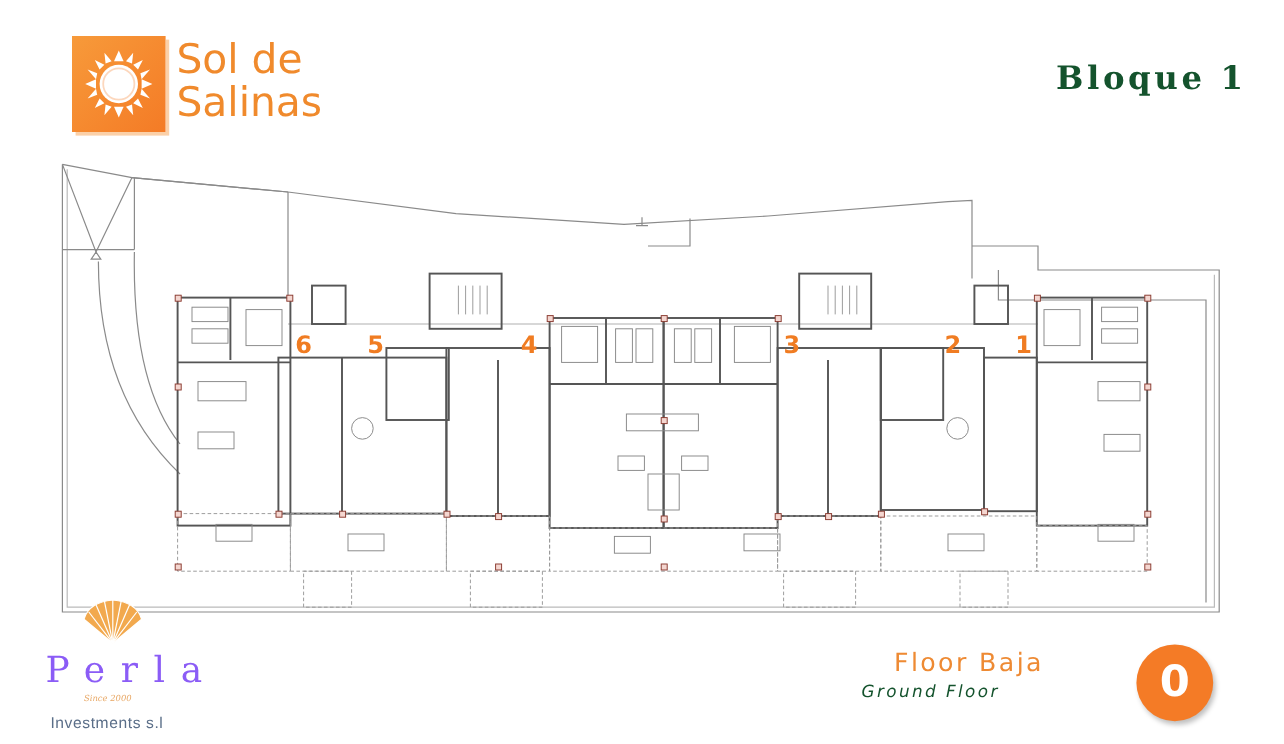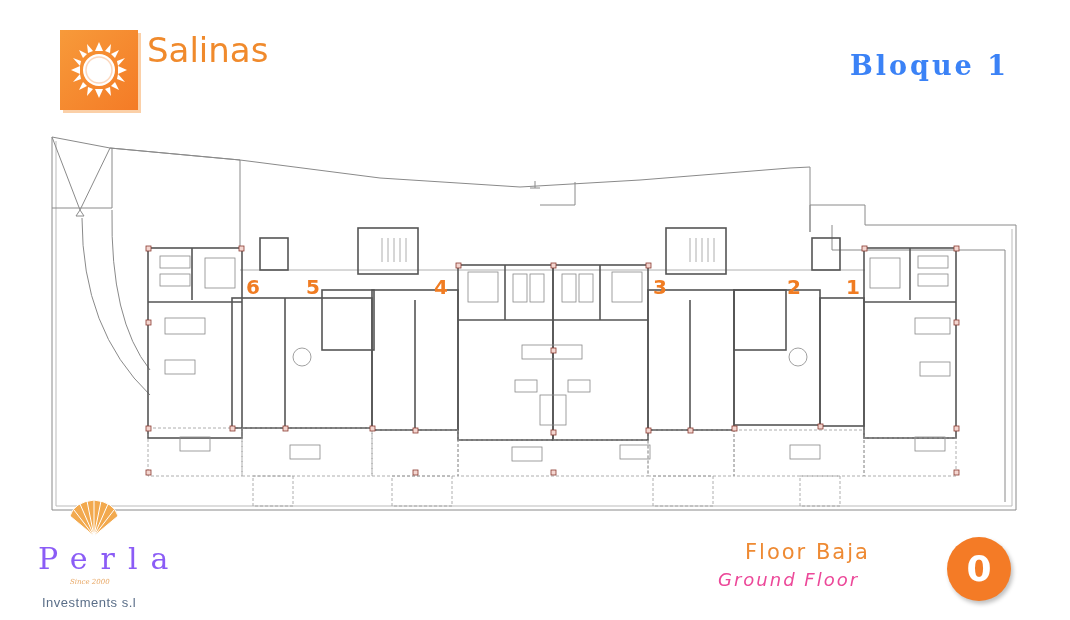--- a/index.html
+++ b/index.html
@@ -197,6 +197,7 @@
   </svg>
 </div>
 <div class="abs logo-text">
+  <div>Sol de</div>
   <div>Salinas</div>
 </div>
 

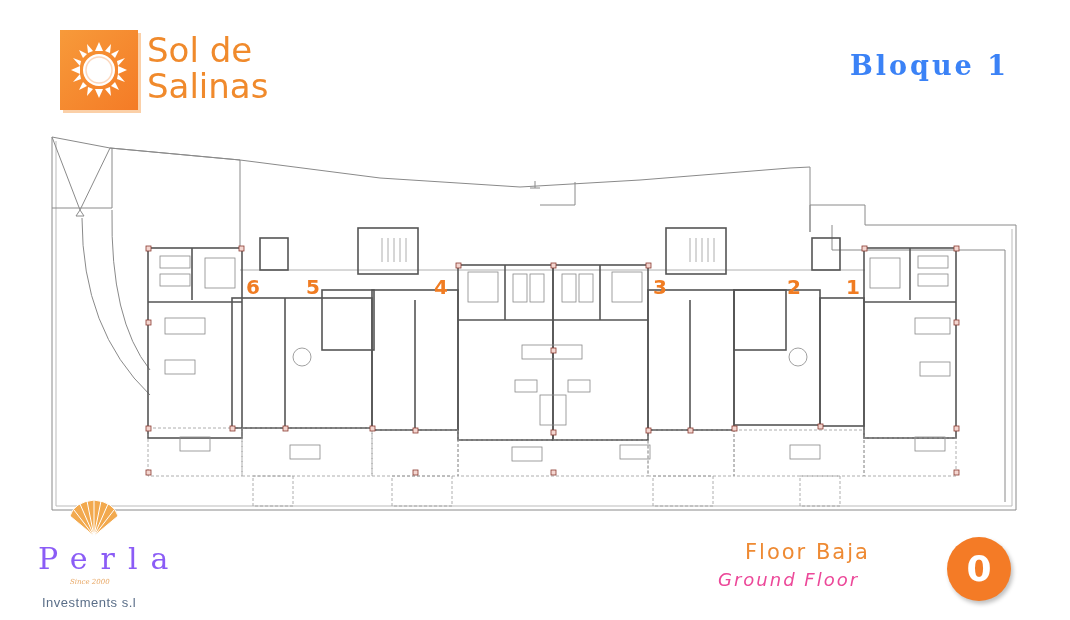--- a/index.html
+++ b/index.html
@@ -7,7 +7,7 @@
   .abs { position:absolute; }
   .logo-box { left:60px; top:30px; width:78px; height:80px; background:linear-gradient(135deg,#f79a3a 0%,#f47b26 100%); box-shadow:3px 3px 0 #fbd0a8; }
   .logo-text { left:147px; top:32px; color:#f08a2c; font-family:"DejaVu Sans", sans-serif; font-size:34px; line-height:36px; letter-spacing:0px; }
-  .bloque { left:850px; top:50px; color:#3b82f6; font-family:"DejaVu Serif", serif; font-size:27px; letter-spacing:3px; font-weight:bold; }
+  .bloque { left:880px; top:50px; color:#14532d; font-family:"DejaVu Serif", serif; font-size:27px; letter-spacing:3px; font-weight:bold; }
   .planta { left:745px; top:540px; color:#ee8a33; font-family:"DejaVu Sans", sans-serif; font-size:21px; letter-spacing:2px; }
   .ground { left:718px; top:569px; color:#ec4899; font-family:"DejaVu Sans", sans-serif; font-size:18px; font-style:italic; letter-spacing:2px; }
   .floor-badge { left:947px; top:537px; width:64px; height:64px; border-radius:50%; background:#f47b26; color:#fff; font-family:"DejaVu Sans", sans-serif; font-weight:bold; font-size:36px; text-align:center; line-height:64px; box-shadow:2px 3px 4px rgba(0,0,0,0.25); }

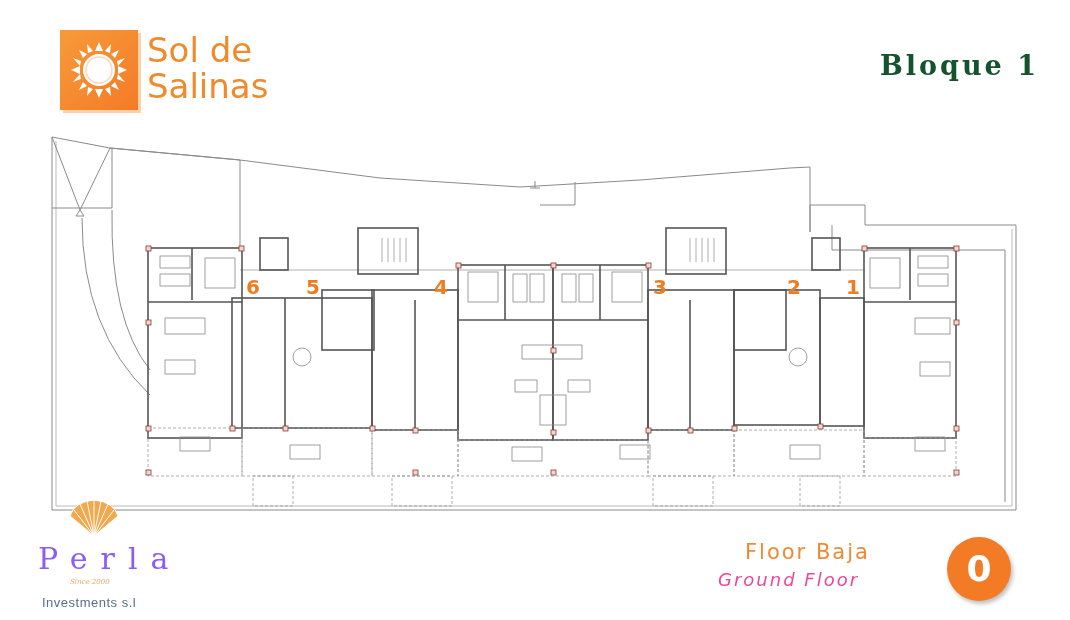--- a/index.html
+++ b/index.html
@@ -9,7 +9,7 @@
   .logo-text { left:147px; top:32px; color:#f08a2c; font-family:"DejaVu Sans", sans-serif; font-size:34px; line-height:36px; letter-spacing:0px; }
   .bloque { left:880px; top:50px; color:#14532d; font-family:"DejaVu Serif", serif; font-size:27px; letter-spacing:3px; font-weight:bold; }
   .planta { left:745px; top:540px; color:#ee8a33; font-family:"DejaVu Sans", sans-serif; font-size:21px; letter-spacing:2px; }
-  .ground { left:718px; top:569px; color:#ec4899; font-family:"DejaVu Sans", sans-serif; font-size:18px; font-style:italic; letter-spacing:2px; }
+  .ground { left:718px; top:569px; color:#14532d; font-family:"DejaVu Sans", sans-serif; font-size:14px; font-style:italic; letter-spacing:2px; }
   .floor-badge { left:947px; top:537px; width:64px; height:64px; border-radius:50%; background:#f47b26; color:#fff; font-family:"DejaVu Sans", sans-serif; font-weight:bold; font-size:36px; text-align:center; line-height:64px; box-shadow:2px 3px 4px rgba(0,0,0,0.25); }
   .perla { left:38px; top:541px; color:#8b5cf6; font-family:"DejaVu Serif", serif; font-size:30px; letter-spacing:13px; }
   .invest { left:42px; top:577px; color:#5a6e88; font-family:"Liberation Sans", sans-serif; font-size:13px; letter-spacing:0.5px;margin-top:18px; }

